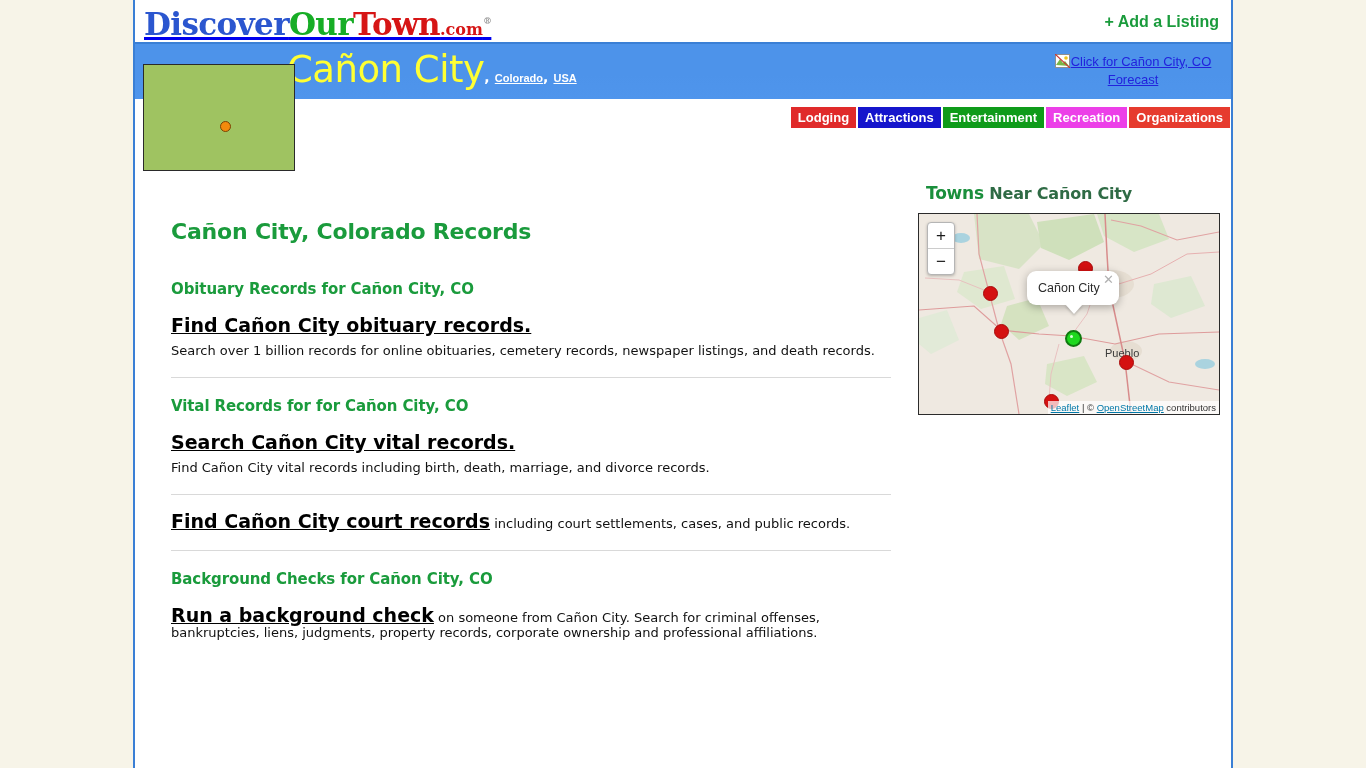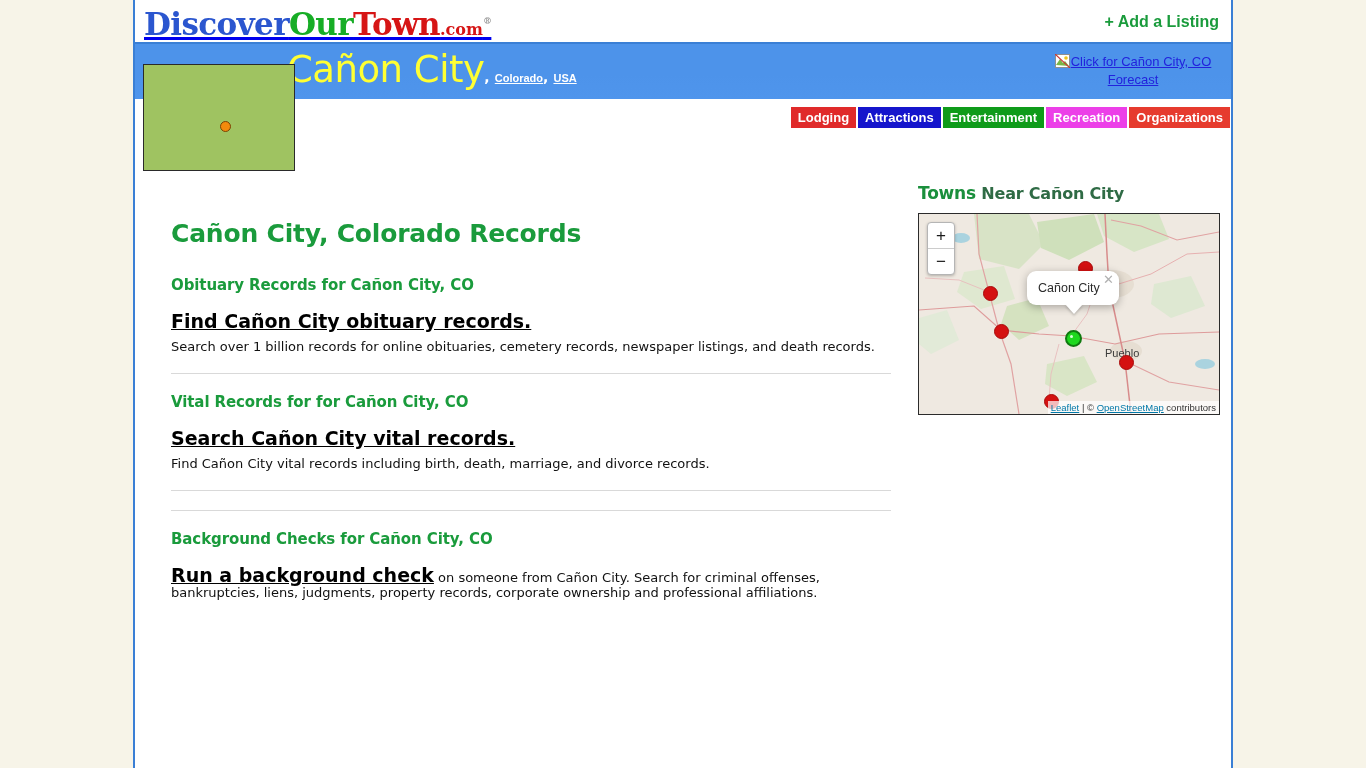--- a/index.html
+++ b/index.html
@@ -233,7 +233,7 @@
     color: #1f7a3a;
     letter-spacing: -0.2px;
   }
-  .map-heading .mh-strong { font-weight: bold; color: #1a8f3c; font-size: 17px; }
+  .map-heading .mh-strong { font-weight: bold; color: #1a8f3c; font-size: 17px; margin-left: 8px; }
   .map-heading .mh-rest { font-weight: bold; color: #2f6b45; }
 
   .leaflet-box {

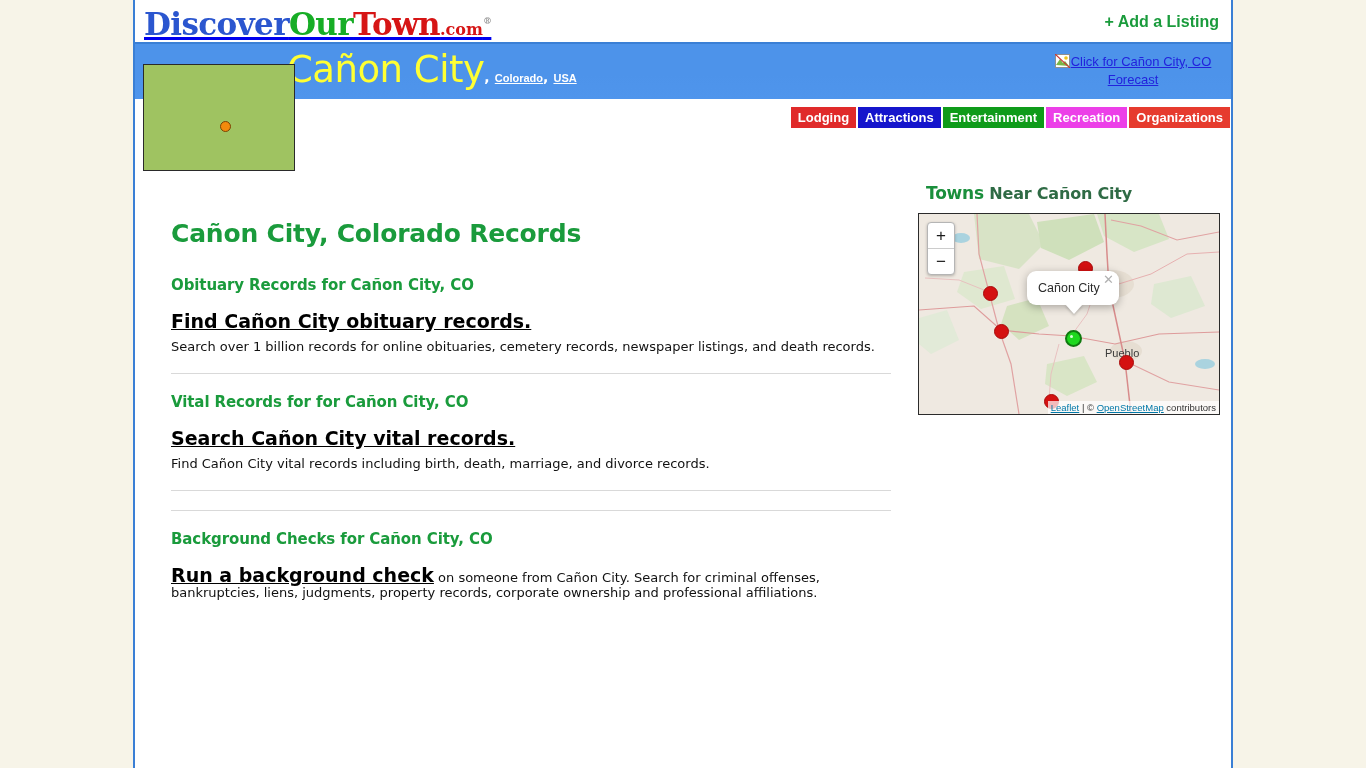--- a/index.html
+++ b/index.html
@@ -183,10 +183,10 @@
   }
   h1.page-title {
     color: #1a9b3c;
-    font-size: 25px;
+    font-size: 22px;
     font-weight: bold;
     font-family: "DejaVu Sans", sans-serif;
-    margin: 0 0 28px 0;
+    margin: 0 0 36px 0;
     letter-spacing: -0.2px;
   }
   .rec-section { margin-bottom: 0; }

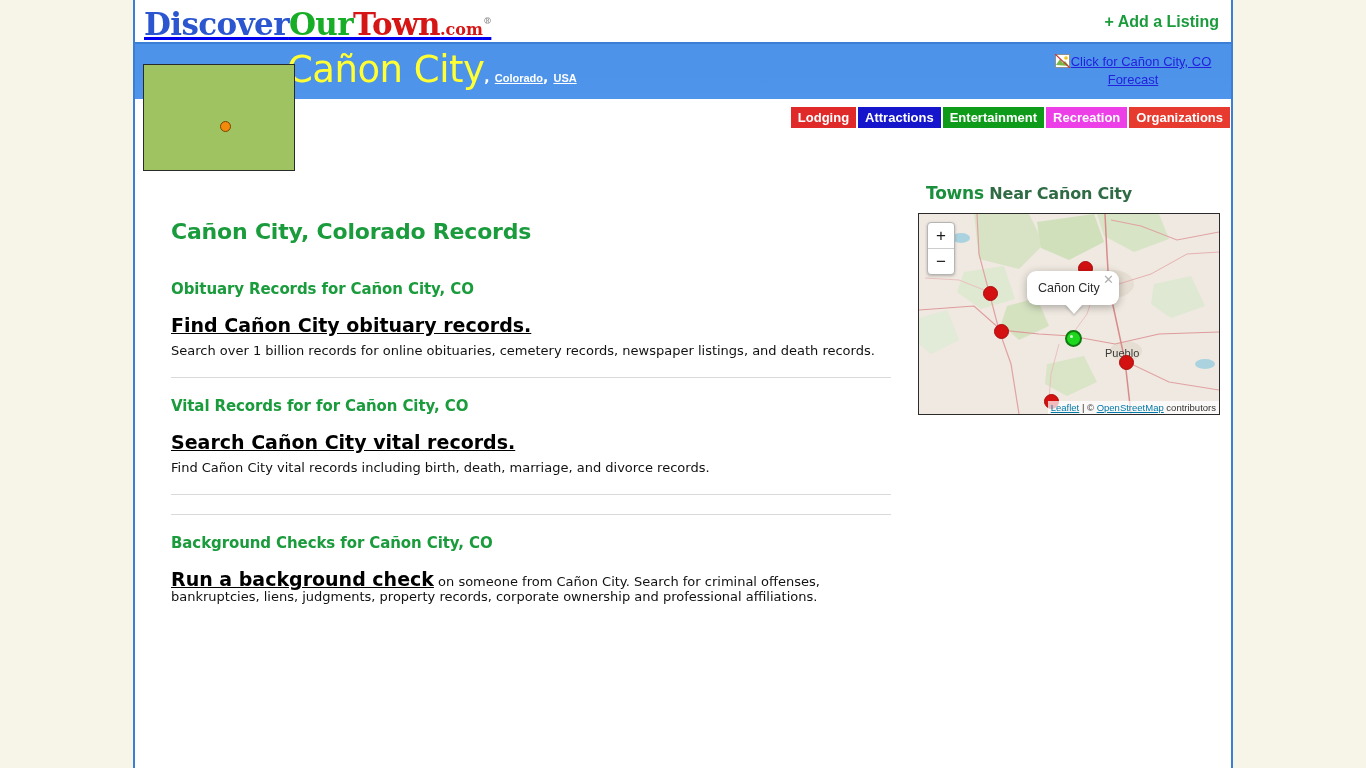--- a/index.html
+++ b/index.html
@@ -419,6 +419,9 @@
       <hr class="divider">
 
       <div class="rec-section">
+        <div class="sec-body">
+          <a href="#" class="bold-link">Find Cañon City court records</a><span class="inline-desc"> including court settlements, cases, and public records.</span>
+        </div>
       </div>
       <hr class="divider">
 

